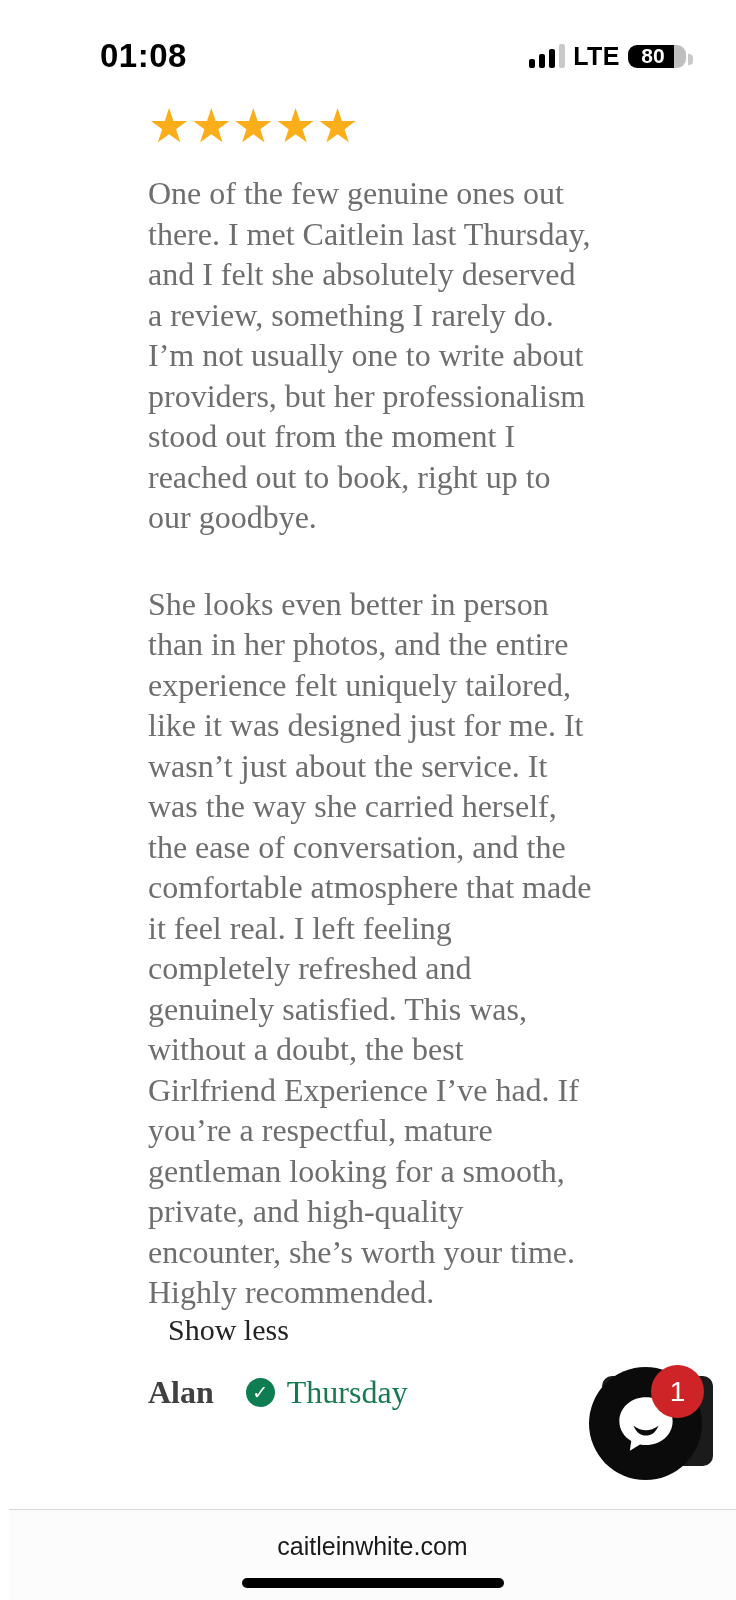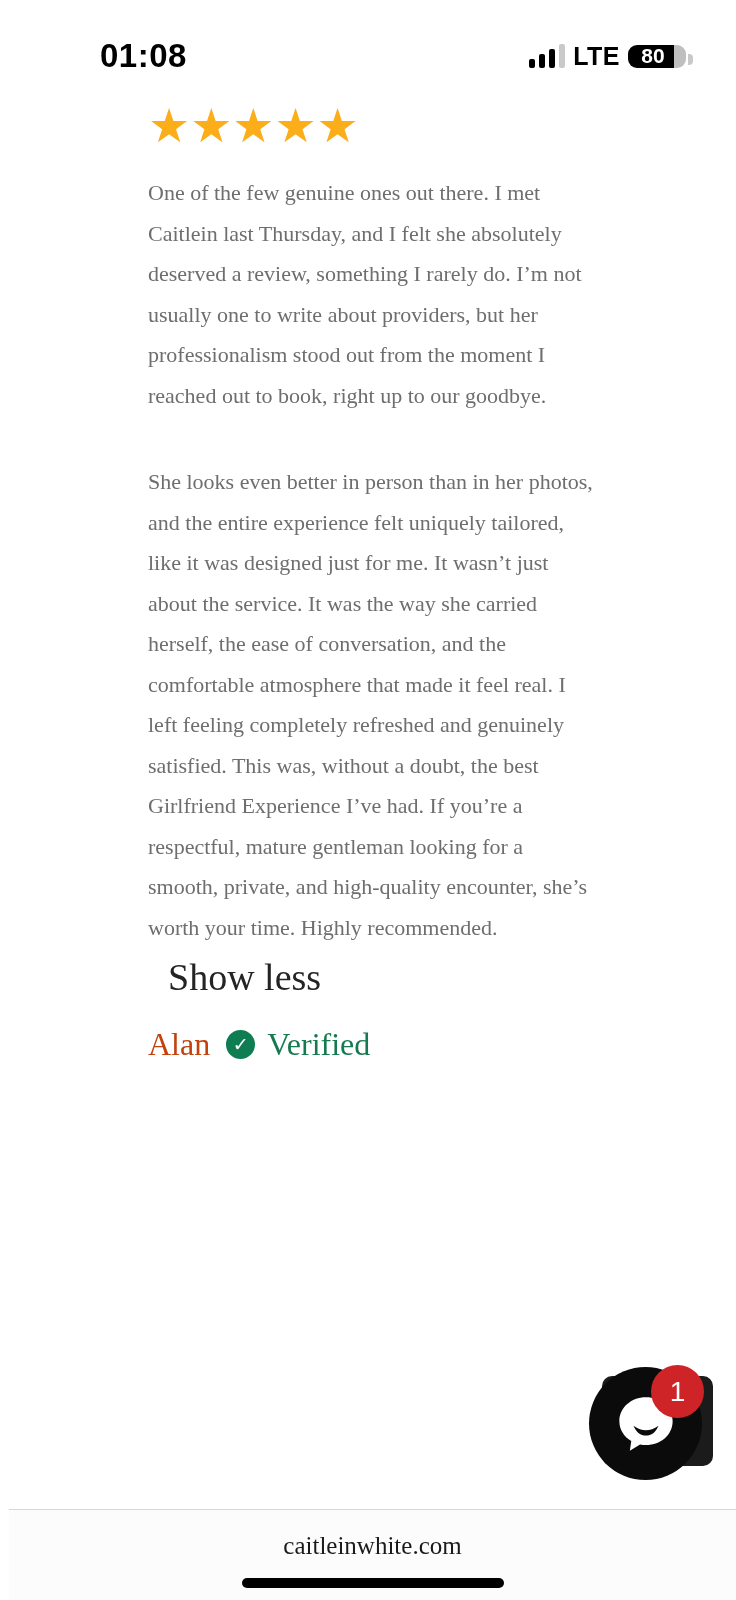--- a/index.html
+++ b/index.html
@@ -35,7 +35,7 @@
     font-family: "DejaVu Sans", sans-serif; white-space: nowrap; }
   .review-date { font-style: italic; font-size: 33px; color: #6d6b6b; }
 
-  .review-body p { font-size: 22px; line-height: 40.5px; color: #6f6d6d; }
+  .review-body p { font-size: 32px; line-height: 40.5px; color: #6f6d6d; }
   .review-body p.first { margin-top: 17px; }
   .review-body p + p { margin-top: 46px; }
 

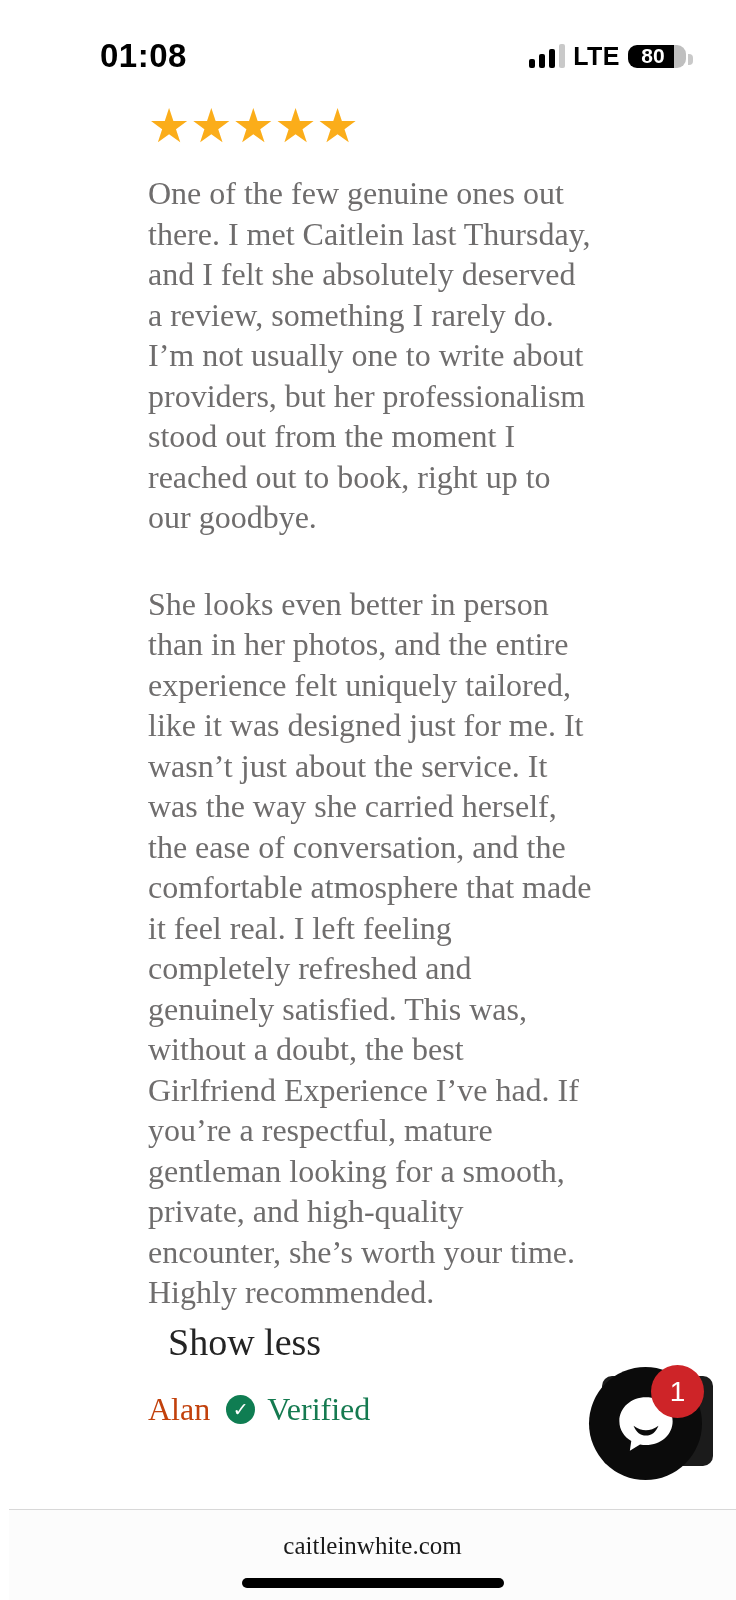--- a/index.html
+++ b/index.html
@@ -39,7 +39,7 @@
   .review-body p.first { margin-top: 17px; }
   .review-body p + p { margin-top: 46px; }
 
-  .show-less { display: inline-block; margin: 7px 0 0 20px; font-size: 38px;
+  .show-less { display: inline-block; margin: 0 0 0 20px; font-size: 30px;
     color: #242424; cursor: pointer; }
 
   .reviewer-row { display: flex; align-items: center; margin-top: 27px; }

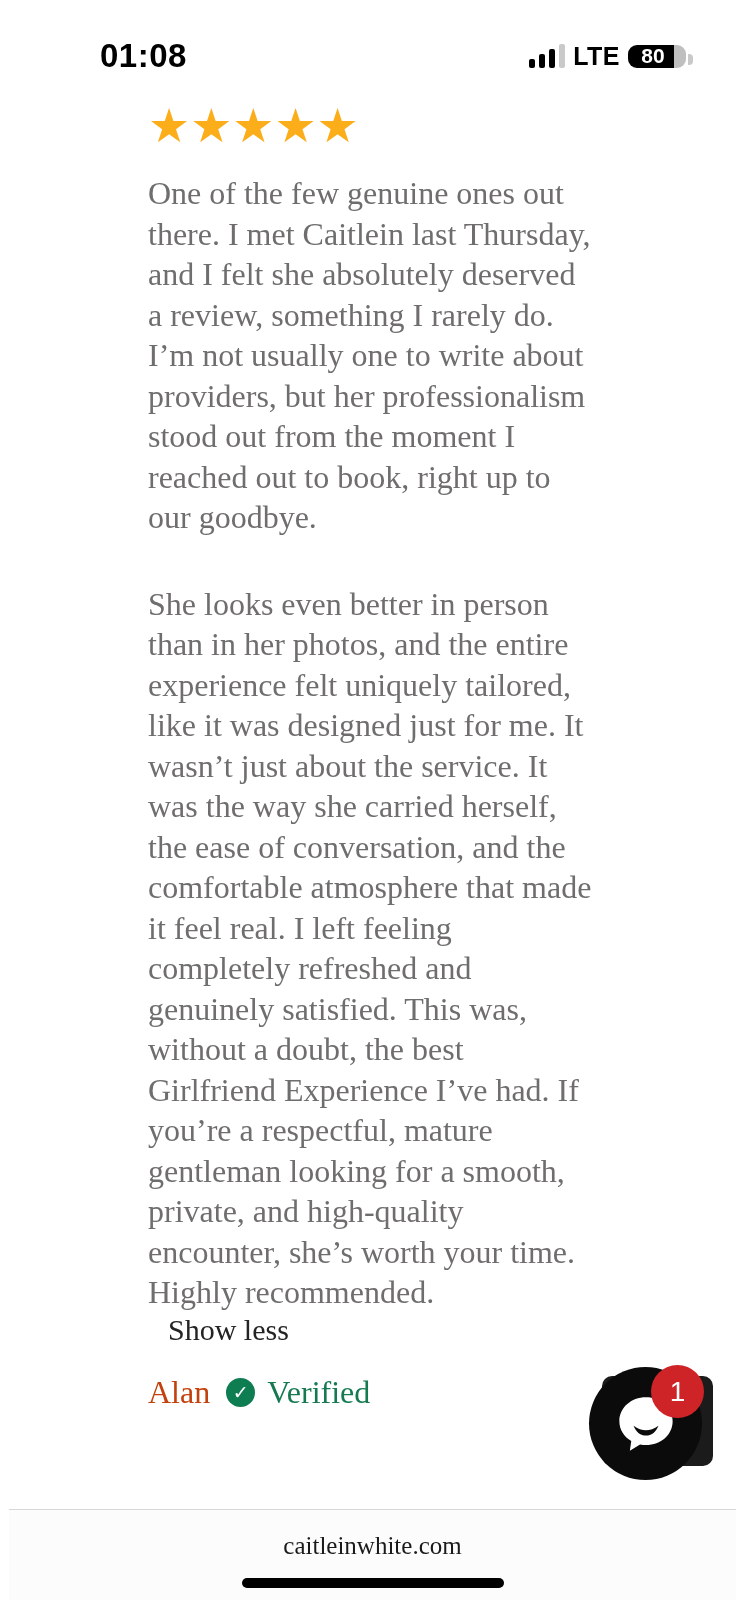--- a/index.html
+++ b/index.html
@@ -43,7 +43,7 @@
     color: #242424; cursor: pointer; }
 
   .reviewer-row { display: flex; align-items: center; margin-top: 27px; }
-  .reviewer-name { font-size: 32px; color: #c2410c; margin-right: 16px; }
+  .reviewer-name { font-size: 32px; color: #404040; margin-right: 32px; font-weight: bold; }
   .verified { display: flex; align-items: center; gap: 12px; }
   .verified-badge { width: 29px; height: 29px; border-radius: 50%; background: #0F7D52;
     display: flex; align-items: center; justify-content: center; }

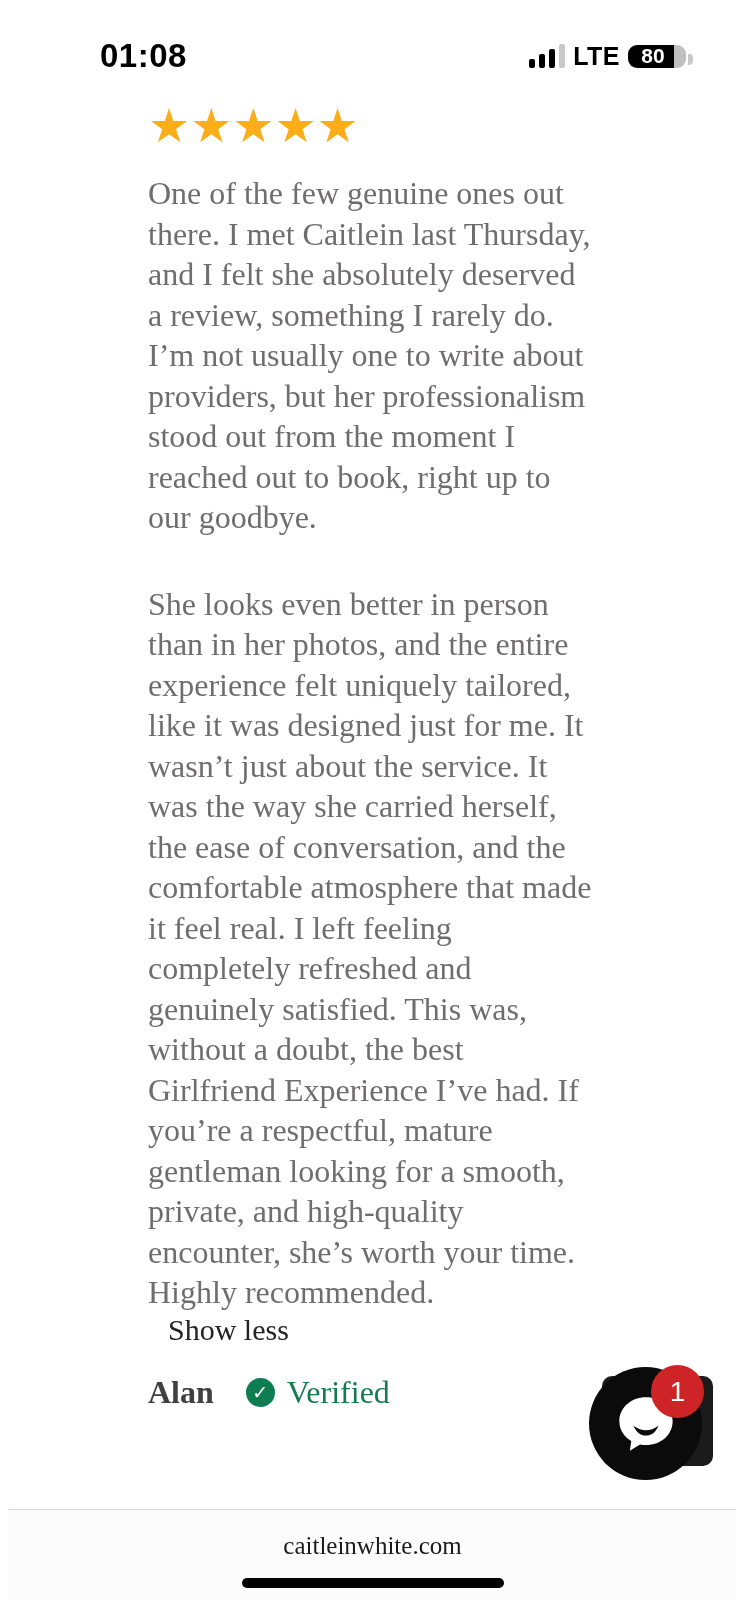--- a/index.html
+++ b/index.html
@@ -107,7 +107,7 @@
       <div class="verified-badge">
         <span>✓</span>
       </div>
-      <div class="verified-label">Verified</div>
+      <div class="verified-label">Thursday</div>
     </div>
   </div>
 </div>

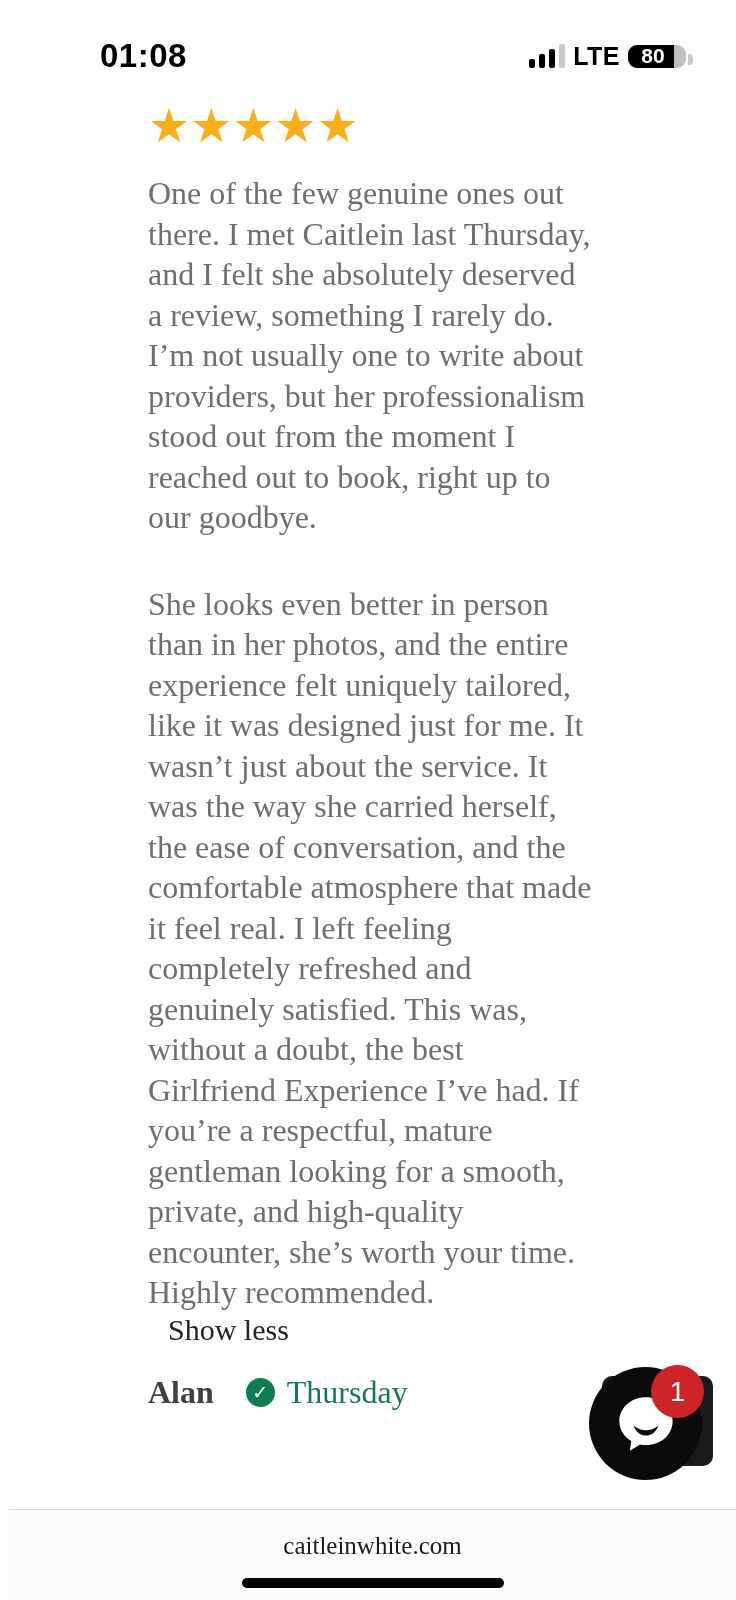--- a/index.html
+++ b/index.html
@@ -64,7 +64,7 @@
   
   .browser-bar { position: absolute; left: 9px; right: 0; top: 1509px; height: 91px;
     background: #fcfcfc; border-top: 1px solid #d8d8d8;
-    font-family: Liberation Serif, serif; }
+    font-family: Liberation Sans, sans-serif; }
   .url { text-align: center; margin-top: 22px; font-size: 25px; color: #1a1a1a; }
   .home-indicator { position: absolute; left: 50%; transform: translateX(-50%);
     bottom: 12px; width: 262px; height: 10px; border-radius: 5px; background: #000; }

